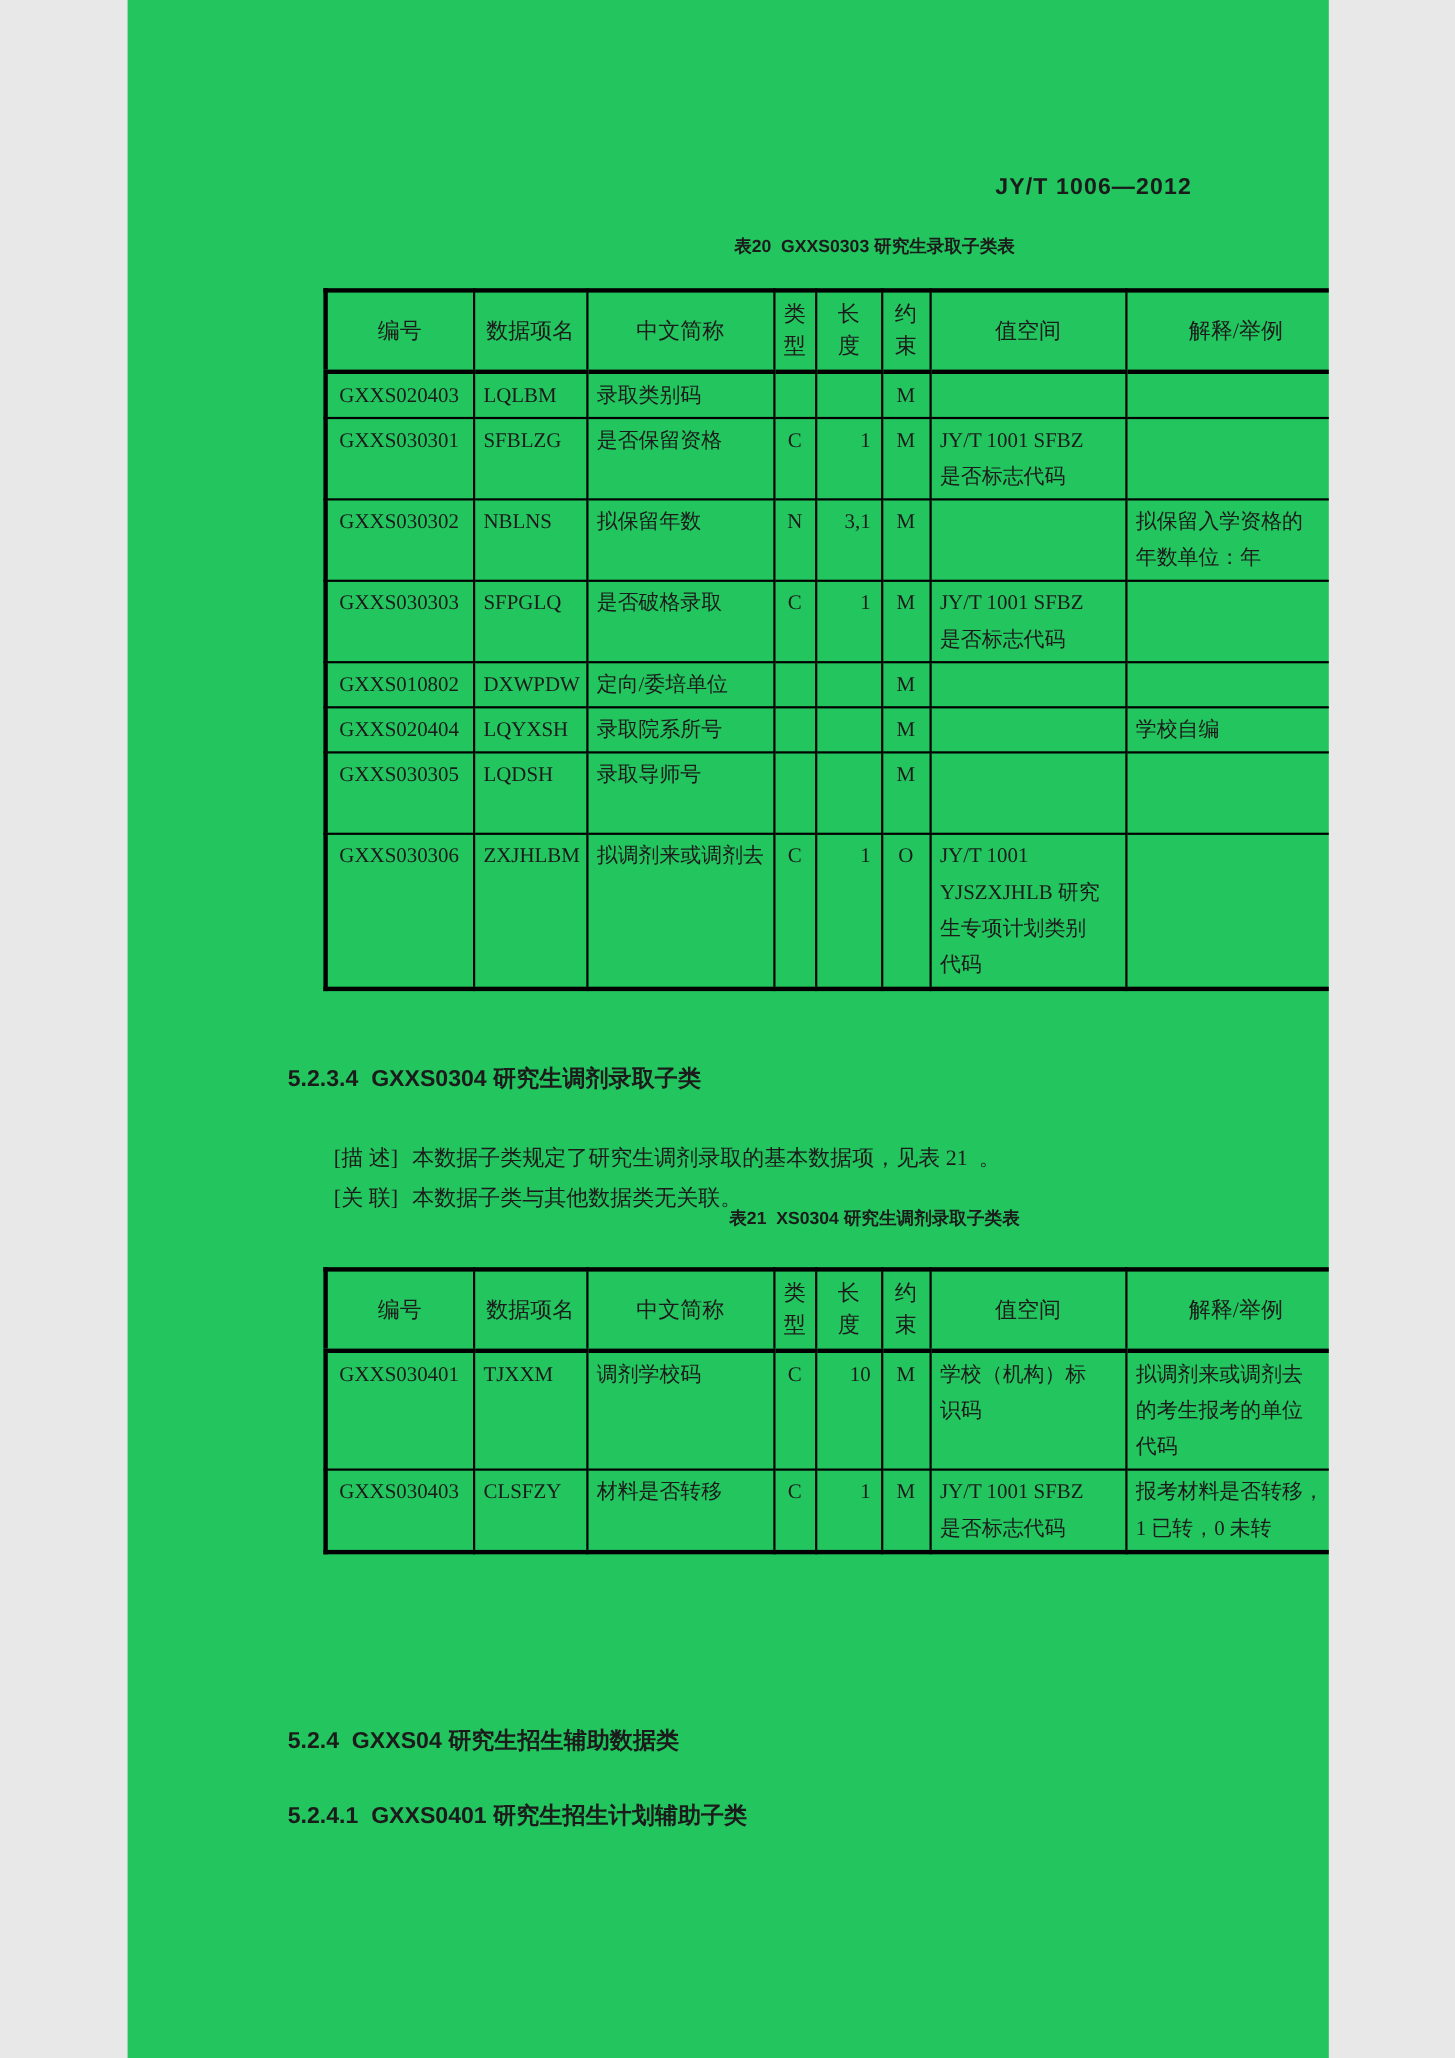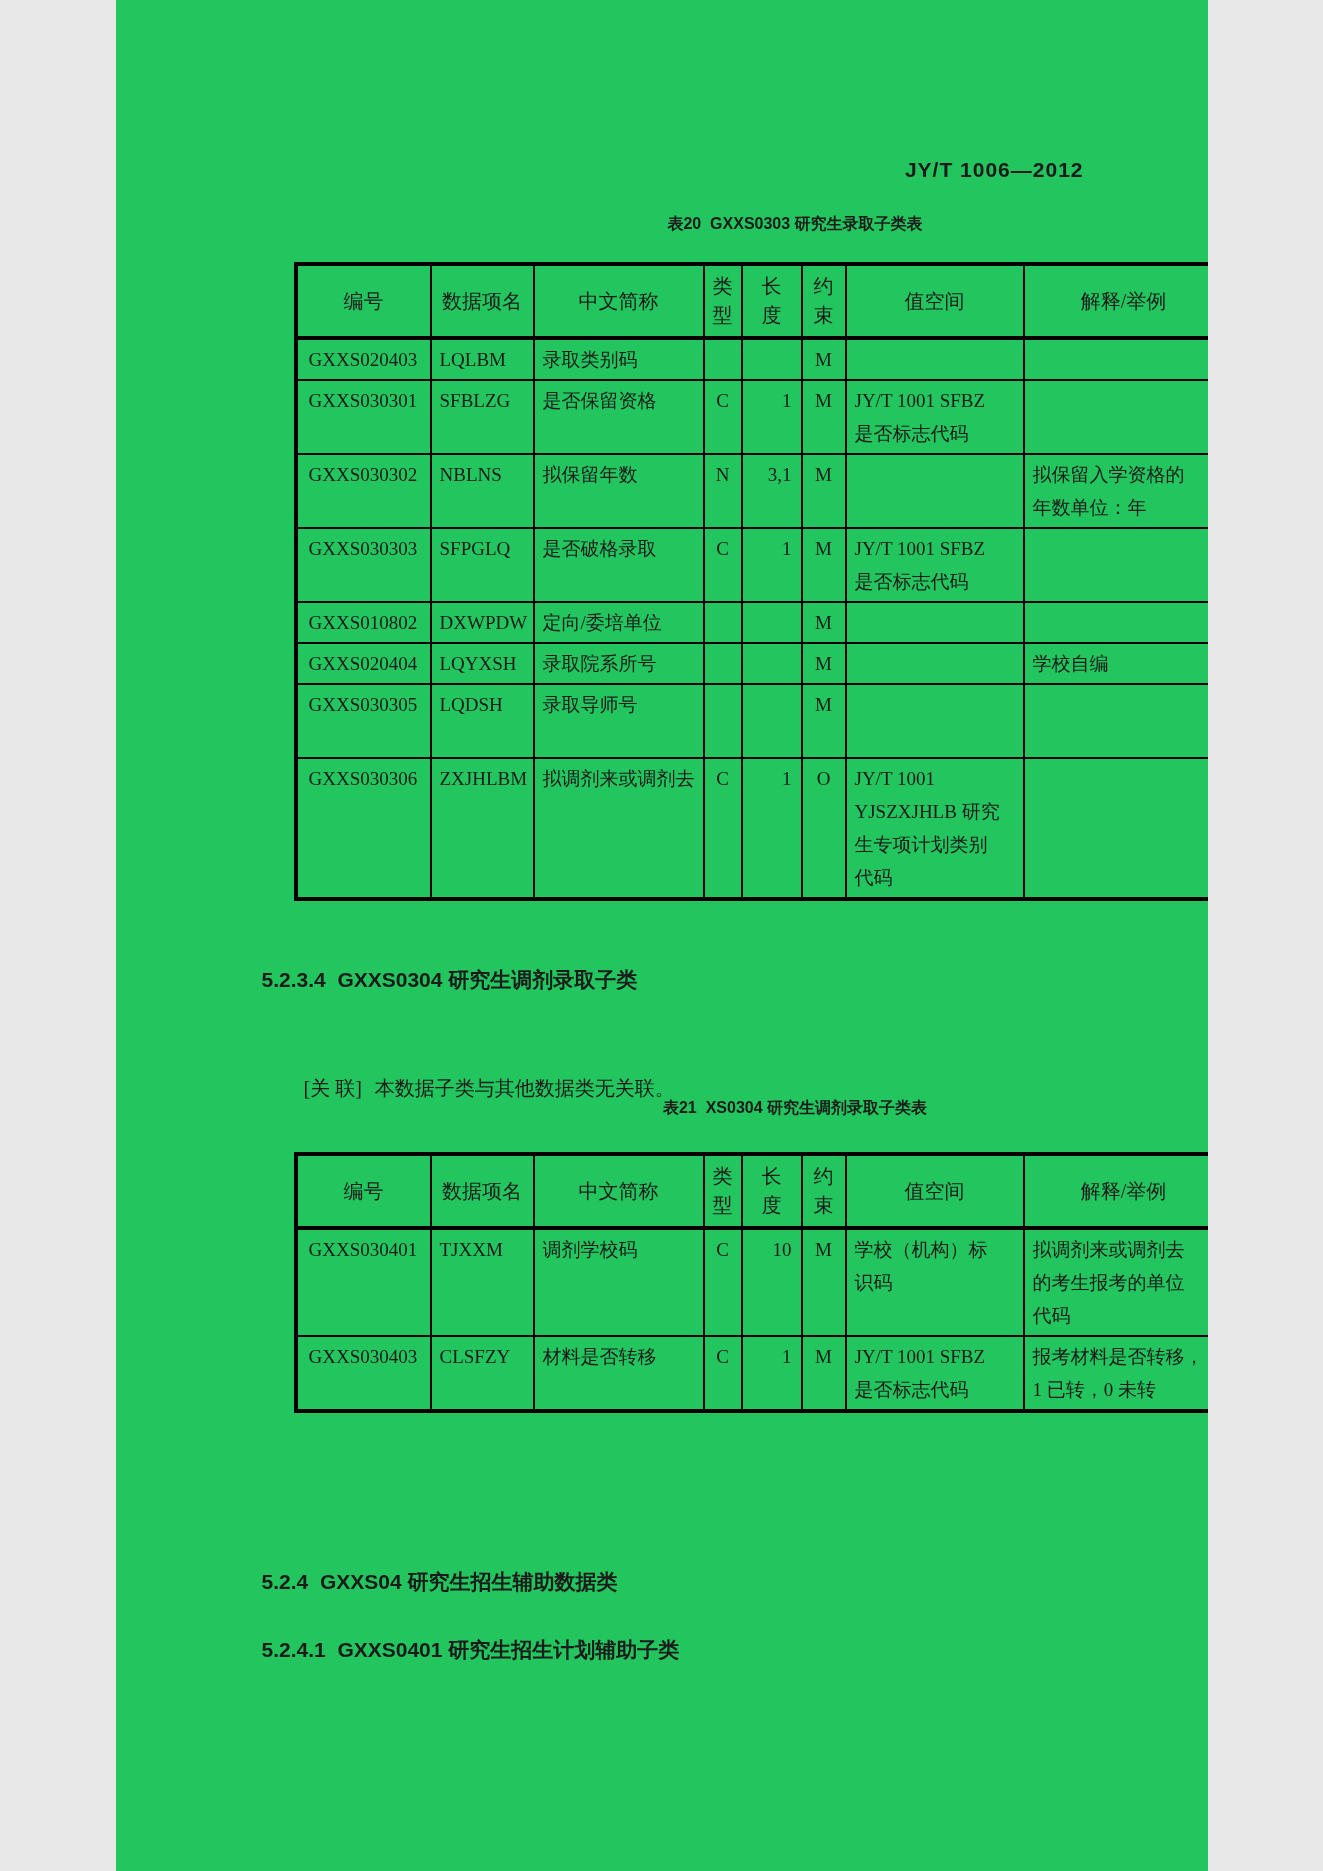--- a/index.html
+++ b/index.html
@@ -219,6 +219,9 @@
 
   <div class="section-heading h5234">5.2.3.4  GXXS0304 研究生调剂录取子类</div>
 
+  <div class="body-line desc-line">
+    <span class="lbl">[描 述]</span><span>本数据子类规定了研究生调剂录取的基本数据项，见表 21  。</span>
+  </div>
 
   <div class="body-line rel-line">
     <span class="lbl">[关 联]</span><span>本数据子类与其他数据类无关联。</span>

